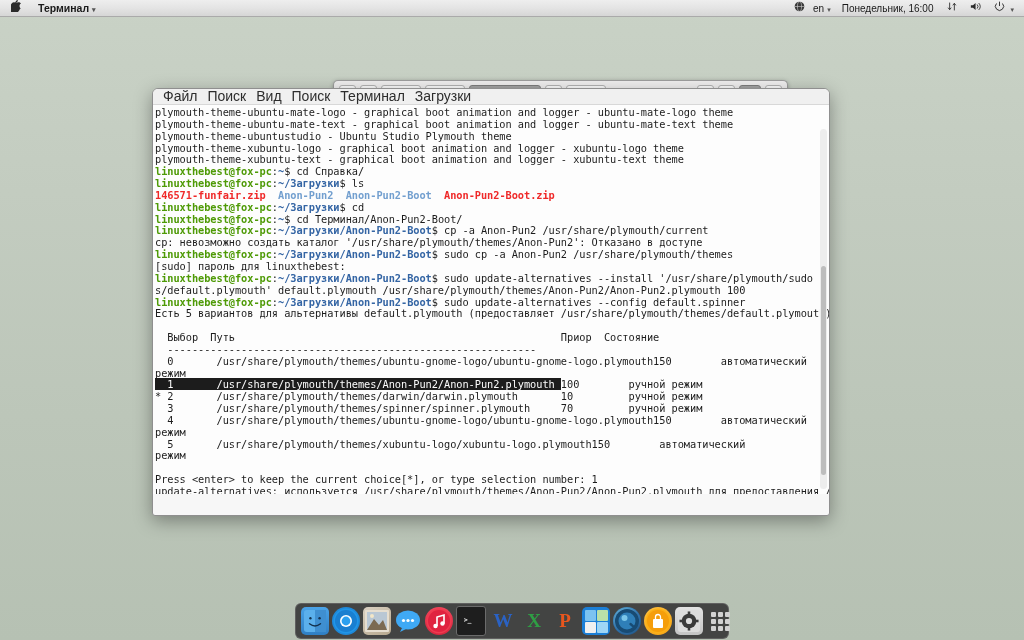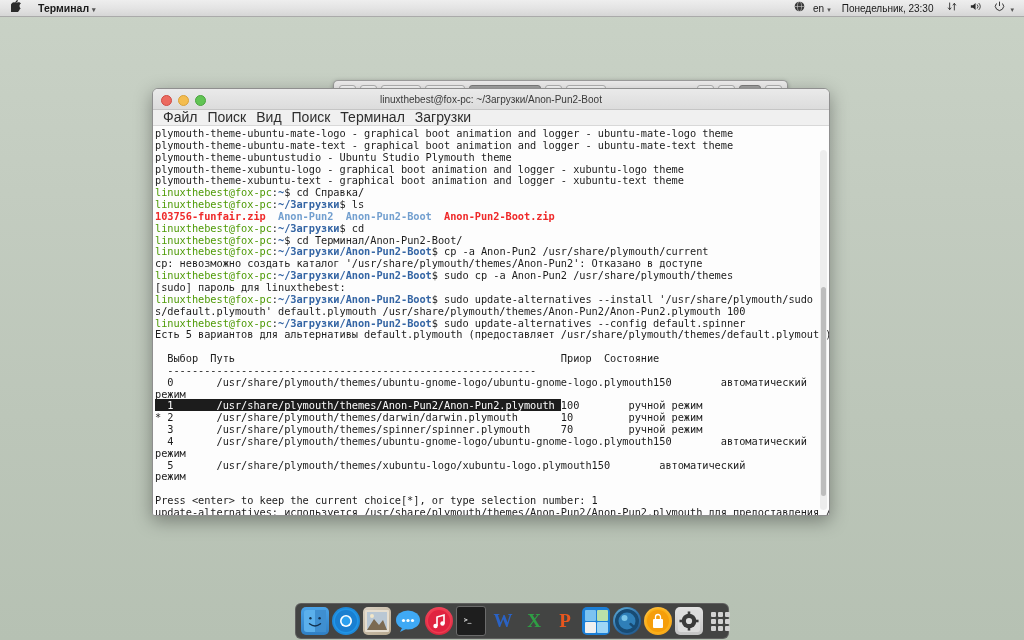--- a/index.html
+++ b/index.html
@@ -299,7 +299,7 @@
       <div class="mb-item" style="padding:0 4px;">
         <span>en</span><span class="caret">▾</span>
       </div>
-      <div class="mb-item" style="padding:0 7px;">Понедельник, 23:30</div>
+      <div class="mb-item" style="padding:0 7px;">Понедельник, 16:00</div>
       <div class="mb-item mb-icon" style="padding:0 4px;">
         <svg width="10" height="11" viewBox="0 0 12 14">
           <path d="M3 2 L3 11 M3 11 L1 8.5 M3 11 L5 8.5" stroke="#2a2a2a" stroke-width="1.1" fill="none"></path>

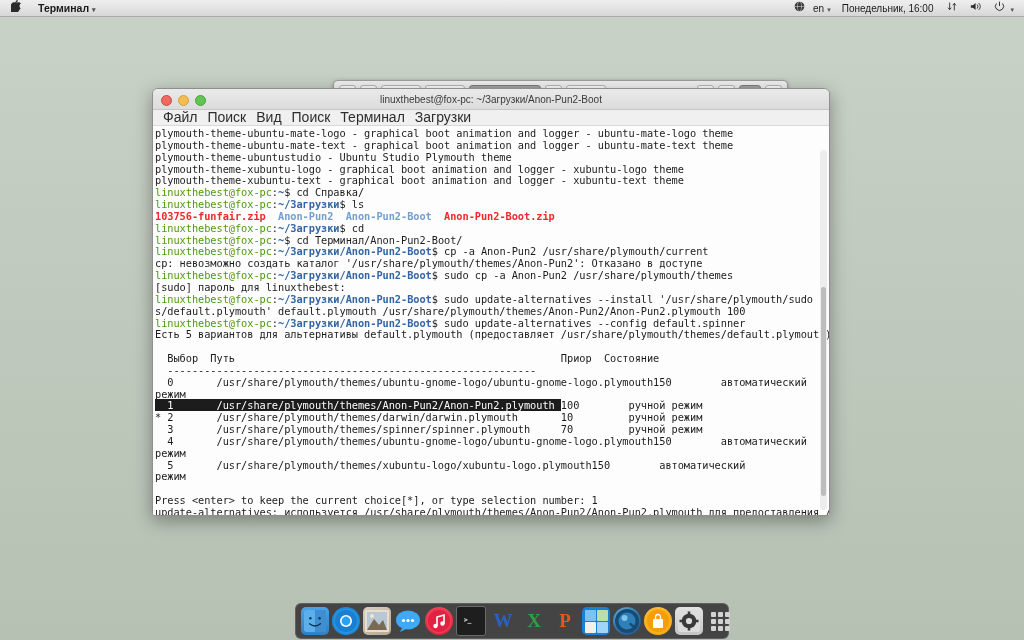--- a/index.html
+++ b/index.html
@@ -344,14 +344,6 @@
   </div>
 
   <div id="term">
-    <div id="term-titlebar">
-      <div class="lights">
-        <div class="light red"></div>
-        <div class="light yellow"></div>
-        <div class="light green"></div>
-      </div>
-      <div id="term-title">linuxthebest@fox-pc: ~/Загрузки/Anon-Pun2-Boot</div>
-    </div>
 
     <div id="term-menubar">
       <div class="tmenu">Файл</div>

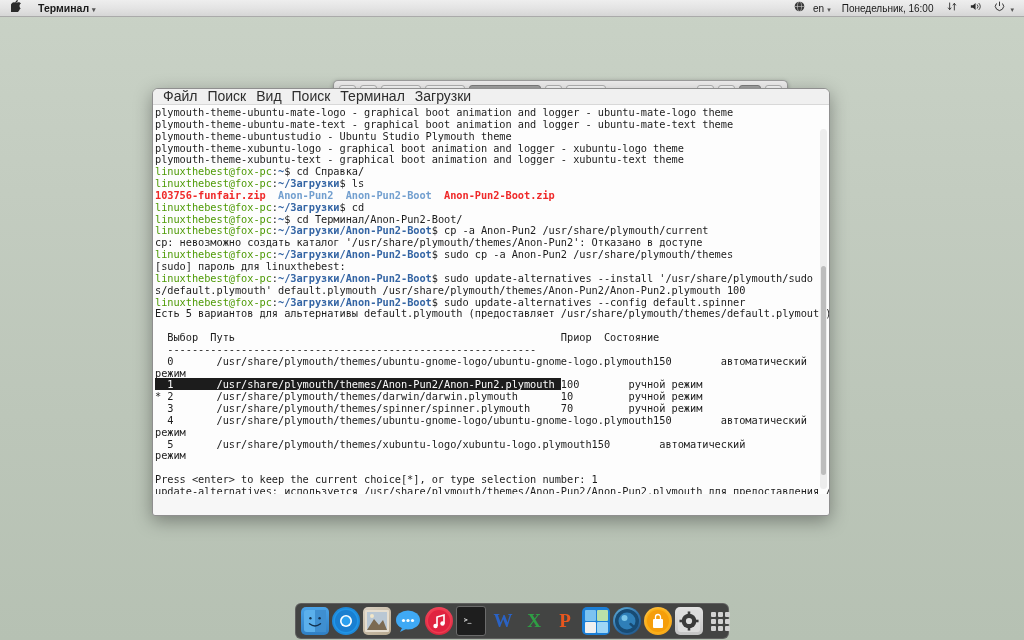--- a/index.html
+++ b/index.html
@@ -174,7 +174,7 @@
     white-space: pre;
     letter-spacing: -0.05px;
   }
-  .c-prompt { color: #4e9a06; font-weight: normal; margin-top: 10px; }
+  .c-prompt { color: #4e9a06; font-weight: bold; margin-top: 10px; }
   .c-path { color: #3465a4; font-weight: bold; }
   .c-dollar { color: #1c1c1c; font-weight: normal; }
   .c-zip { color: #ef2929; font-weight: bold; }

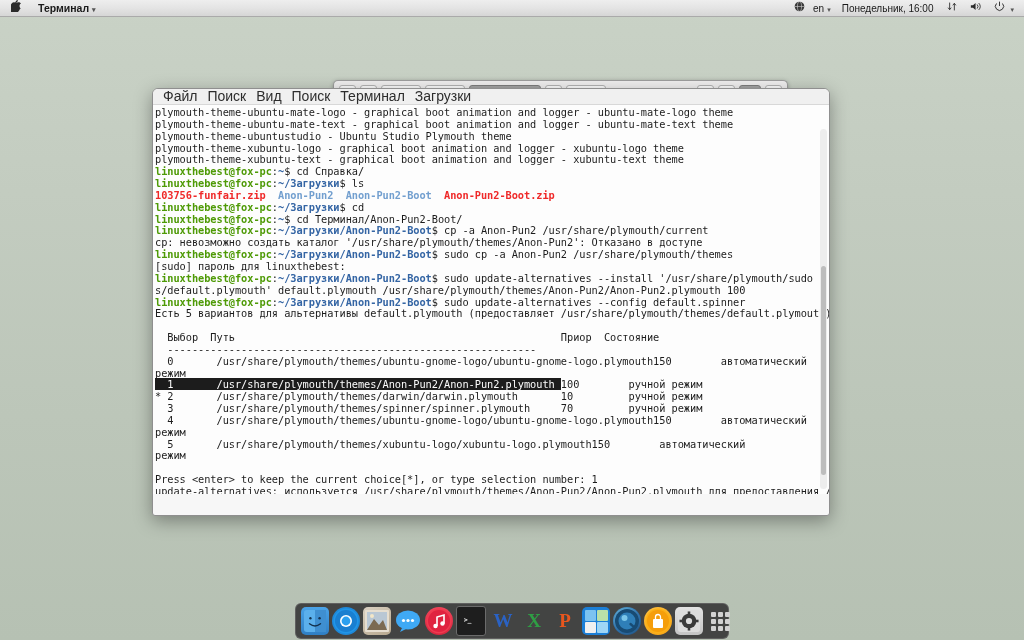--- a/index.html
+++ b/index.html
@@ -362,7 +362,7 @@
 plymouth-theme-xubuntu-text - graphical boot animation and logger - xubuntu-text theme
 <span class="c-prompt">linuxthebest@fox-pc</span><span class="c-dollar">:</span><span class="c-path">~</span><span class="c-dollar">$ cd Справка/</span>
 <span class="c-prompt">linuxthebest@fox-pc</span><span class="c-dollar">:</span><span class="c-path">~/Загрузки</span><span class="c-dollar">$ ls</span>
-<span class="c-zip">103756-funfair.zip</span>  <span class="c-dir">Anon-Pun2</span>  <span class="c-dir">Anon-Pun2-Boot</span>  <span class="c-zip">Anon-Pun2-Boot.zip</span>
+<span class="c-zip">146571-funfair.zip</span>  <span class="c-dir">Anon-Pun2</span>  <span class="c-dir">Anon-Pun2-Boot</span>  <span class="c-zip">Anon-Pun2-Boot.zip</span>
 <span class="c-prompt">linuxthebest@fox-pc</span><span class="c-dollar">:</span><span class="c-path">~/Загрузки</span><span class="c-dollar">$ cd</span>
 <span class="c-prompt">linuxthebest@fox-pc</span><span class="c-dollar">:</span><span class="c-path">~</span><span class="c-dollar">$ cd Терминал/Anon-Pun2-Boot/</span>
 <span class="c-prompt">linuxthebest@fox-pc</span><span class="c-dollar">:</span><span class="c-path">~/Загрузки/Anon-Pun2-Boot</span><span class="c-dollar">$ cp -a Anon-Pun2 /usr/share/plymouth/current</span>

